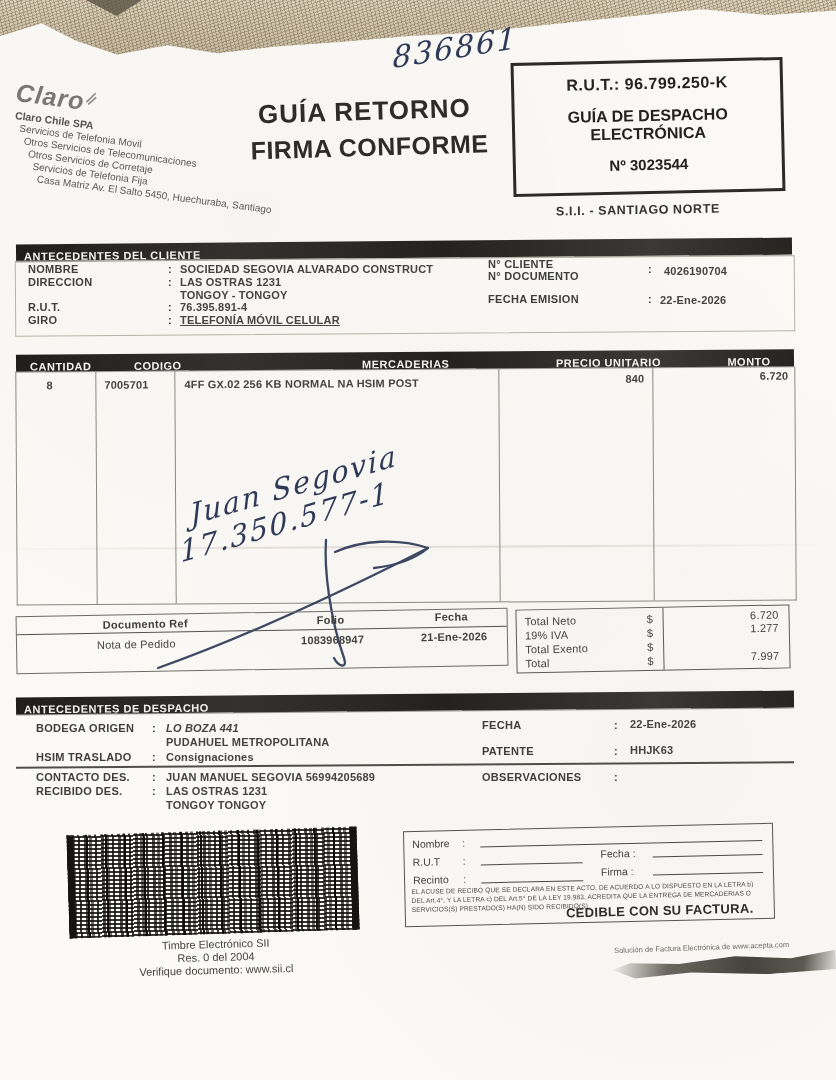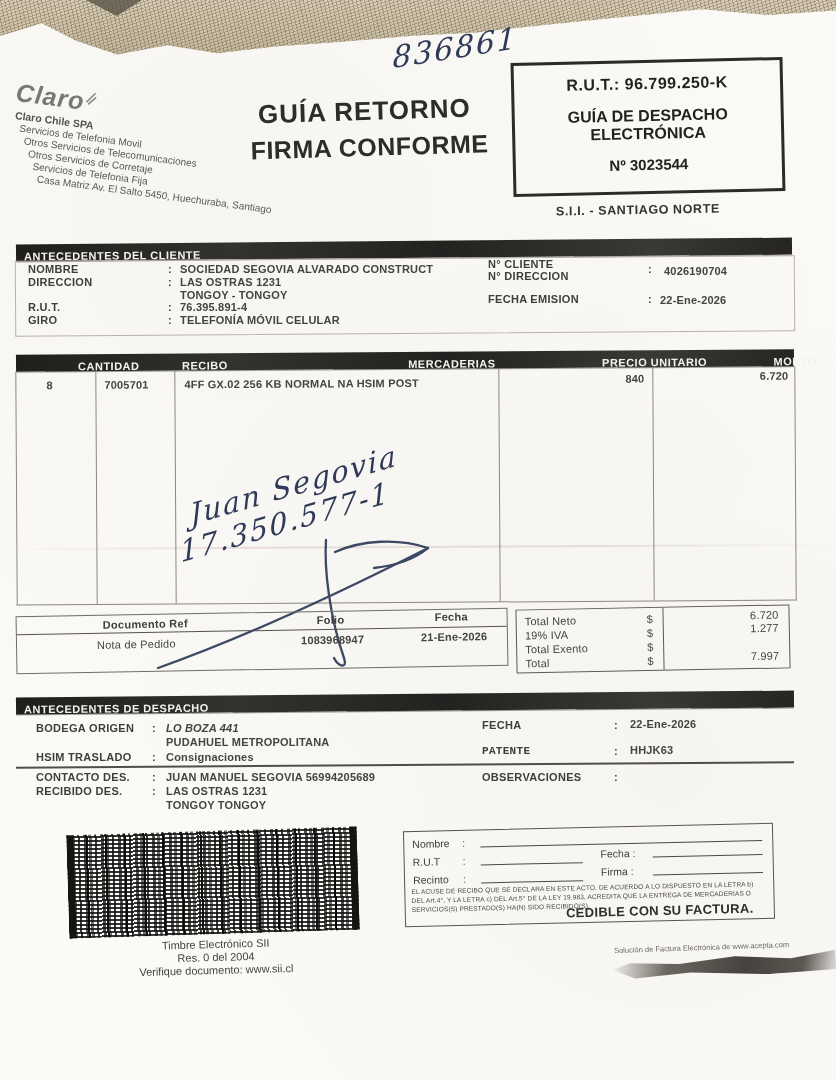--- a/index.html
+++ b/index.html
@@ -110,7 +110,7 @@
   <div class="abs val nw" style="left:180px;top:314px;">TELEFONÍA MÓVIL CELULAR</div>
 
   <div class="abs lbl nw" style="left:488px;top:258px;">N° CLIENTE</div>
-  <div class="abs lbl nw" style="left:488px;top:270px;">N° DIRECCION</div>
+  <div class="abs lbl nw" style="left:488px;top:270px;">N° DOCUMENTO</div>
   <div class="abs lbl" style="left:648px;top:263px;">:</div>
   <div class="abs val nw" style="left:664px;top:265px;">4026190704</div>
   <div class="abs lbl nw" style="left:488px;top:293px;">FECHA EMISION</div>

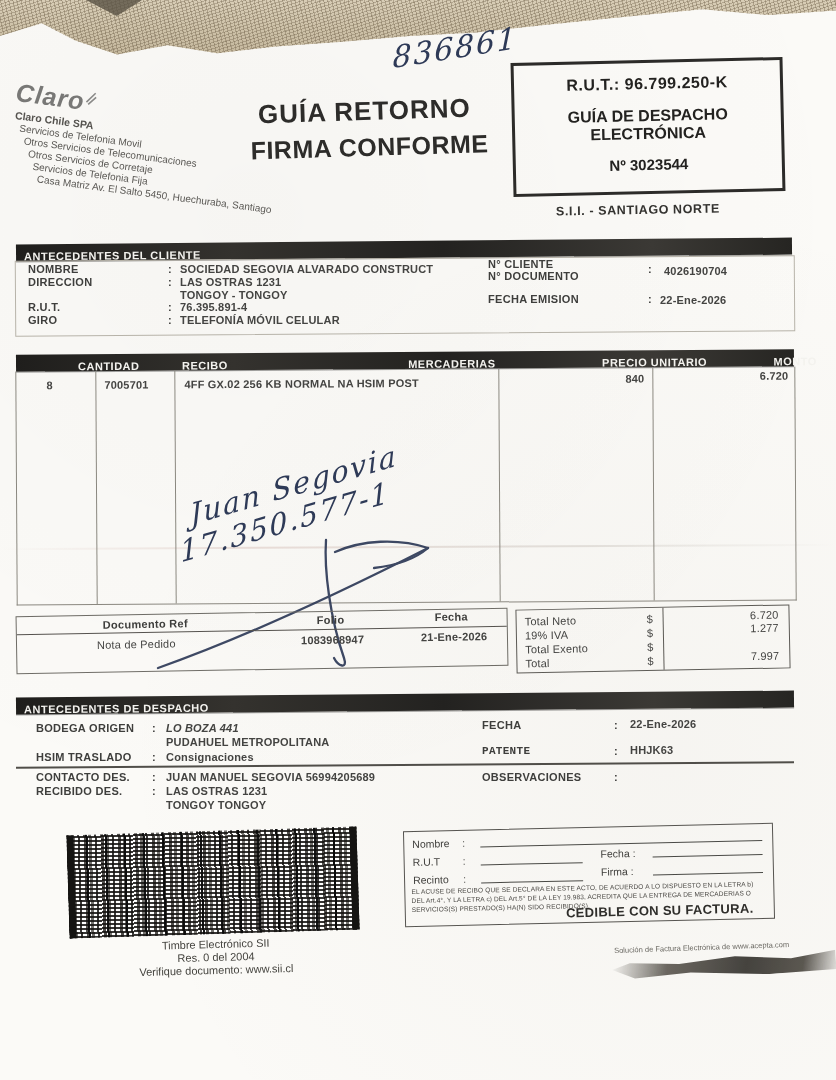--- a/index.html
+++ b/index.html
@@ -107,7 +107,7 @@
   <div class="abs val nw" style="left:180px;top:276px;">LAS OSTRAS 1231</div>
   <div class="abs val nw" style="left:180px;top:289px;">TONGOY - TONGOY</div>
   <div class="abs val nw" style="left:180px;top:301px;">76.395.891-4</div>
-  <div class="abs val nw" style="left:180px;top:314px;">TELEFONÍA MÓVIL CELULAR</div>
+  <div class="abs val nw" style="left:180px;top:314px;text-decoration:underline;">TELEFONÍA MÓVIL CELULAR</div>
 
   <div class="abs lbl nw" style="left:488px;top:258px;">N° CLIENTE</div>
   <div class="abs lbl nw" style="left:488px;top:270px;">N° DOCUMENTO</div>

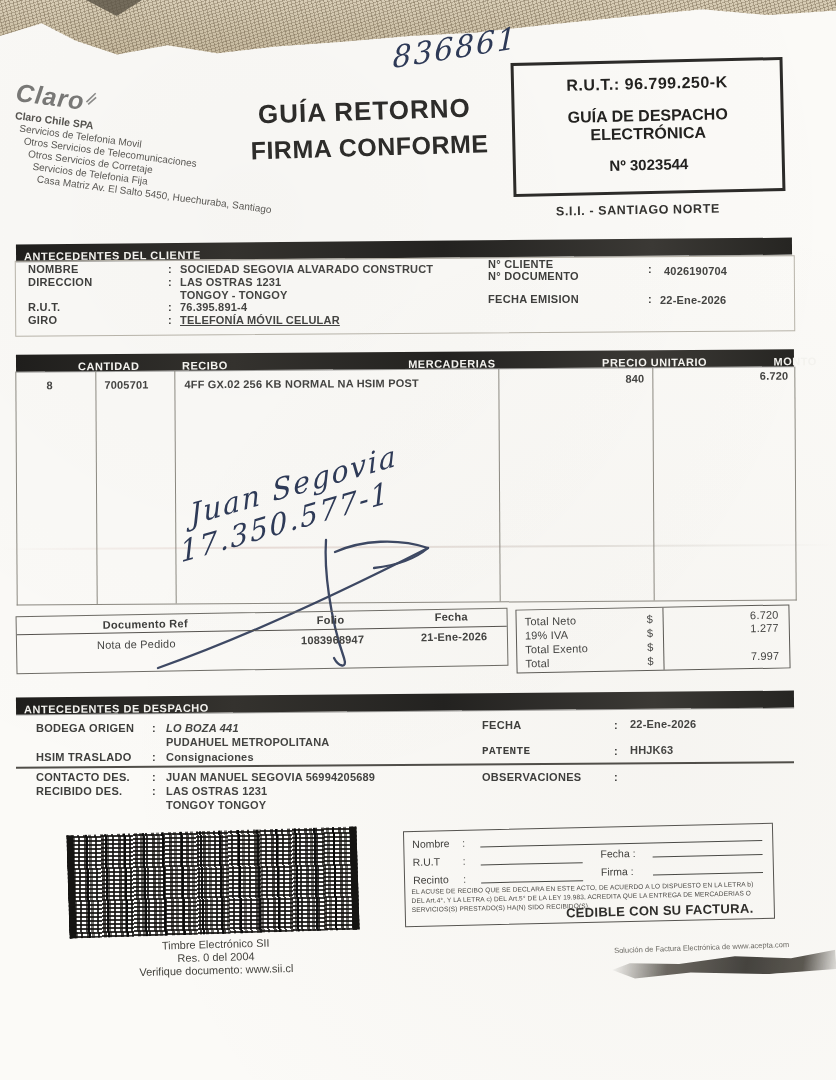--- a/index.html
+++ b/index.html
@@ -118,7 +118,7 @@
   <div class="abs val nw" style="left:660px;top:294px;">22-Ene-2026</div>
 
   <div class="abs bar" style="left:16px;top:352px;width:778px;transform:rotate(-.4deg);">
-    <span style="left:14px;margin-left:48px;">CANTIDAD</span>
+    <span style="left:14px;">CANTIDAD</span>
     <span style="left:52px;">RECIBO</span>
     <span style="left:228px;">MERCADERIAS</span>
     <span style="left:330px;">PRECIO UNITARIO</span>

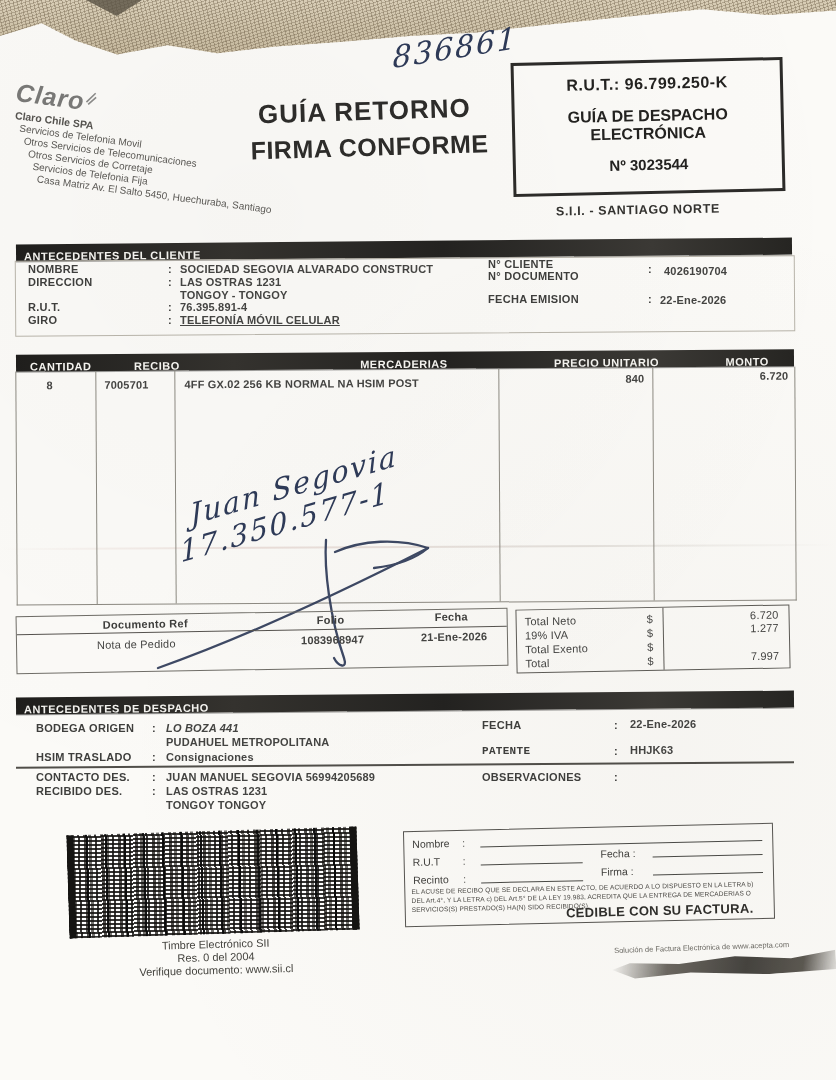--- a/index.html
+++ b/index.html
@@ -119,7 +119,7 @@
 
   <div class="abs bar" style="left:16px;top:352px;width:778px;transform:rotate(-.4deg);">
     <span style="left:14px;">CANTIDAD</span>
-    <span style="left:52px;">RECIBO</span>
+    <span style="left:52px;">CODIGO</span>
     <span style="left:228px;">MERCADERIAS</span>
     <span style="left:330px;">PRECIO UNITARIO</span>
     <span style="left:392px;">MONTO</span>

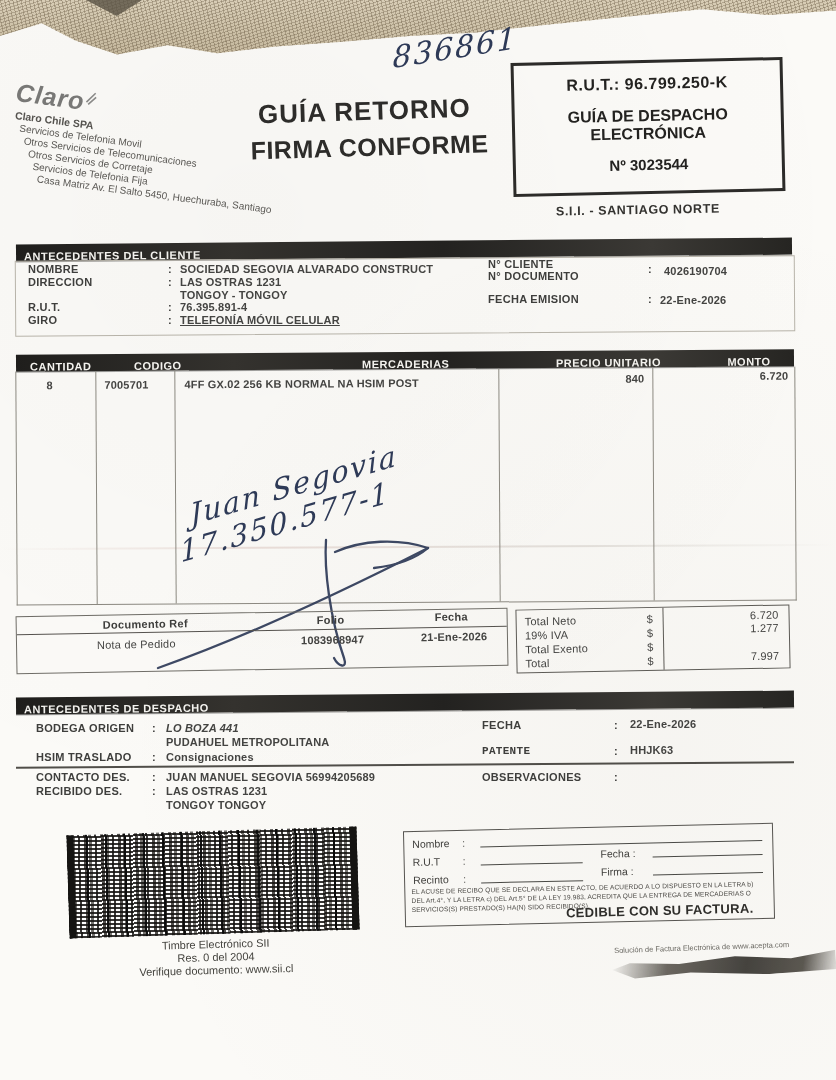--- a/index.html
+++ b/index.html
@@ -199,7 +199,7 @@
   <div class="abs lbl nw" style="left:482px;top:719px;">FECHA</div>
   <div class="abs lbl" style="left:614px;top:719px;">:</div>
   <div class="abs val nw" style="left:630px;top:718px;">22-Ene-2026</div>
-  <div class="abs lbl nw" style="left:482px;top:745px;font-family:Liberation Mono, monospace;">PATENTE</div>
+  <div class="abs lbl nw" style="left:482px;top:745px;">PATENTE</div>
   <div class="abs lbl" style="left:614px;top:745px;">:</div>
   <div class="abs val nw" style="left:630px;top:744px;">HHJK63</div>
   <div class="abs lbl nw" style="left:482px;top:771px;">OBSERVACIONES</div>

